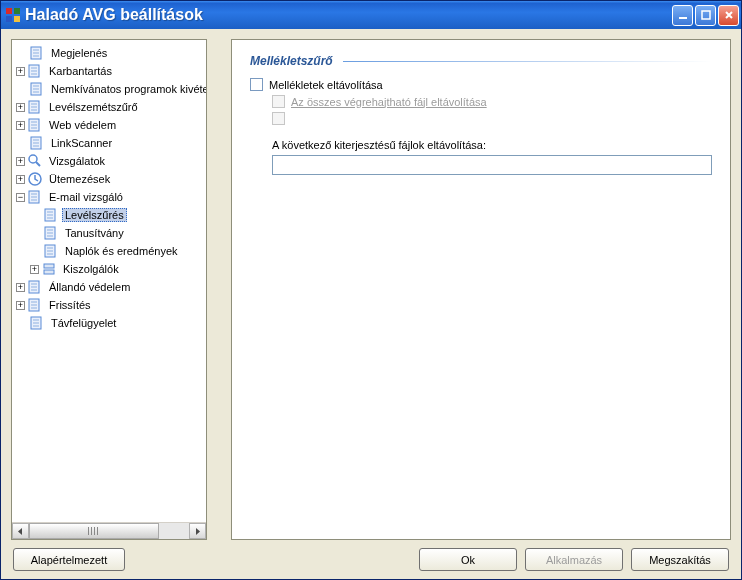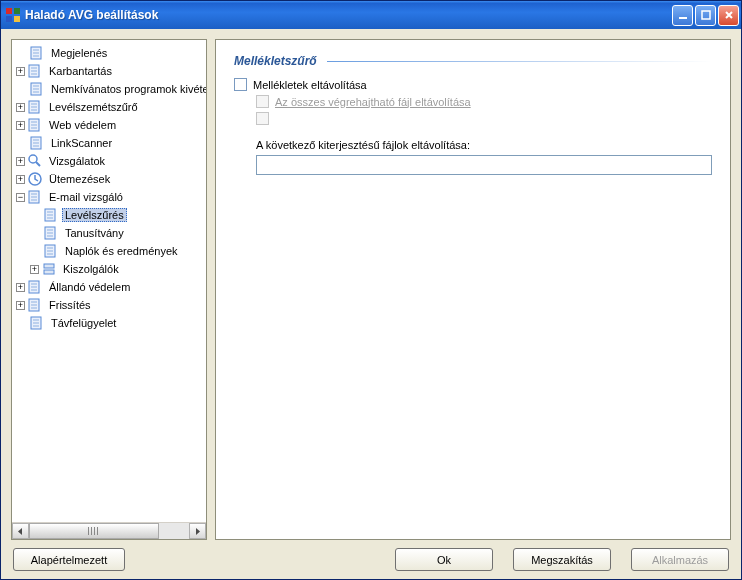--- a/index.html
+++ b/index.html
@@ -37,7 +37,7 @@
   .titlebar .title {
     flex: 1;
     font-weight: bold;
-    font-size: 12px;
+    font-size: 16px;
     text-shadow: 1px 1px 1px rgba(0,0,0,0.3);
   }
   .win-controls { display: flex; gap: 2px; }

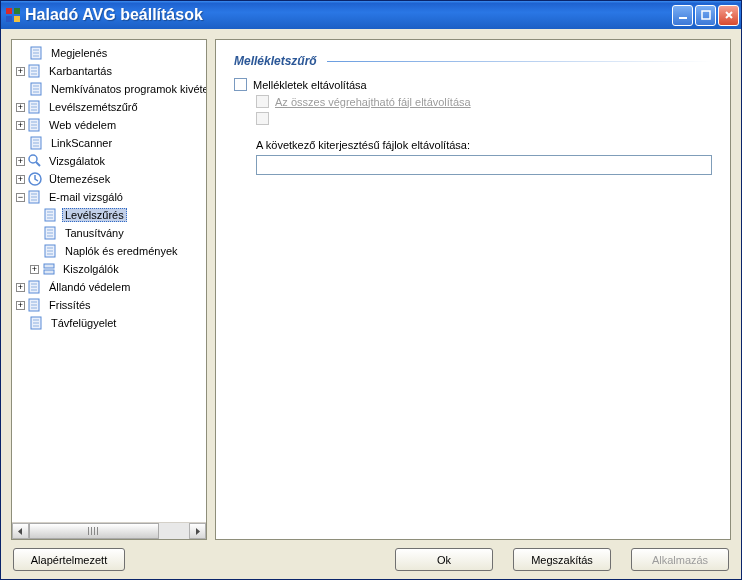--- a/index.html
+++ b/index.html
@@ -62,7 +62,7 @@
   .panels {
     flex: 1;
     display: flex;
-    gap: 8px;
+    gap: 24px;
   }
   .panel {
     border: 1px solid #8e8e7a;

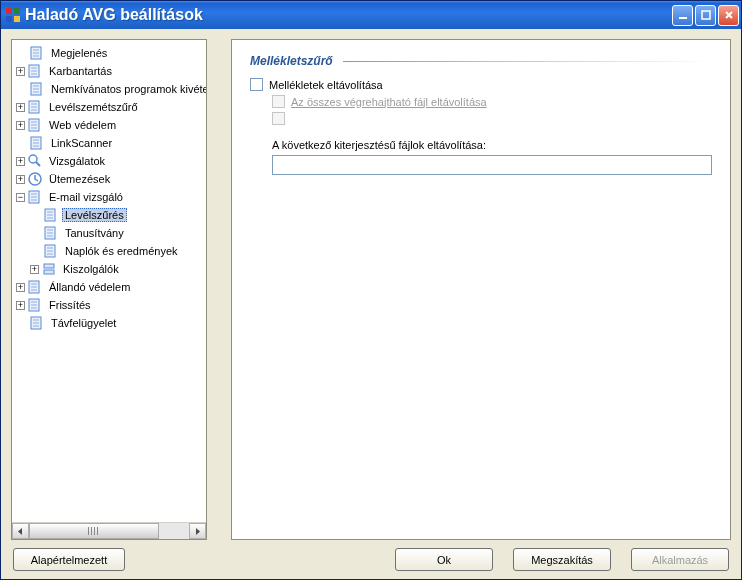--- a/index.html
+++ b/index.html
@@ -200,7 +200,7 @@
   .button-row {
     display: flex;
     align-items: center;
-    gap: 20px;
+    gap: 8px;
     padding: 0 2px;
   }
   .button-row .spacer { flex: 1; }

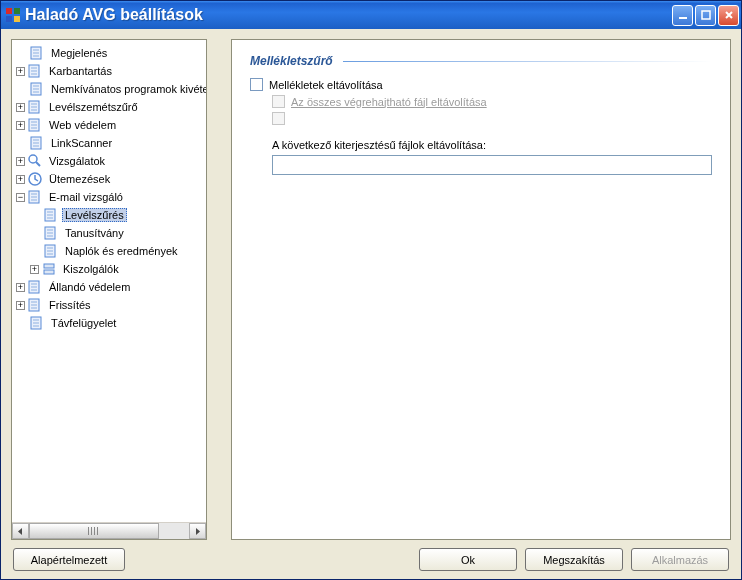--- a/index.html
+++ b/index.html
@@ -494,8 +494,8 @@
       <button class="btn wide">Alapértelmezett</button>
       <span class="spacer"></span>
       <button class="btn">Ok</button>
+      <button class="btn" disabled="">Alkalmazás</button>
       <button class="btn">Megszakítás</button>
-      <button class="btn" disabled="">Alkalmazás</button>
     </div>
   </div>
 </div>

